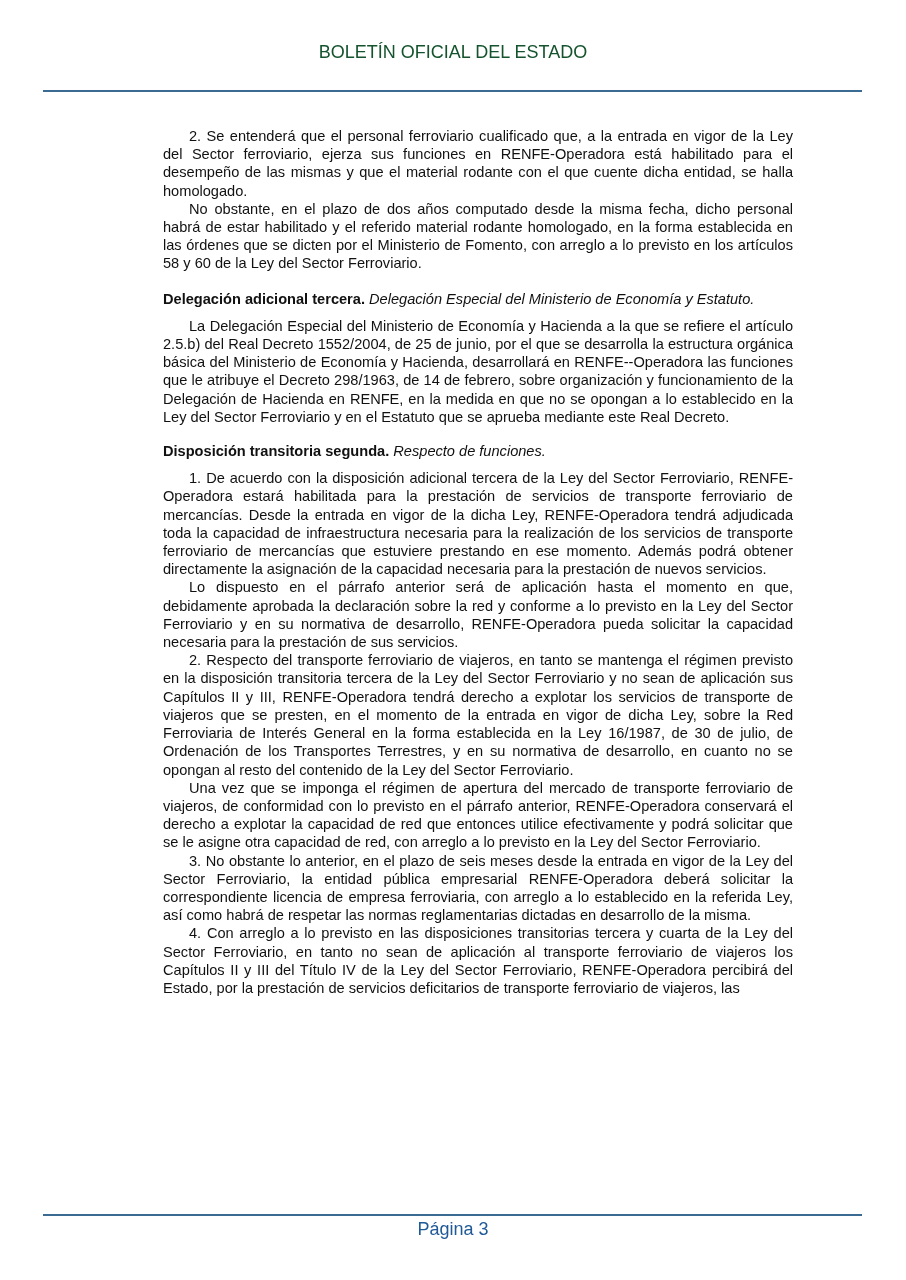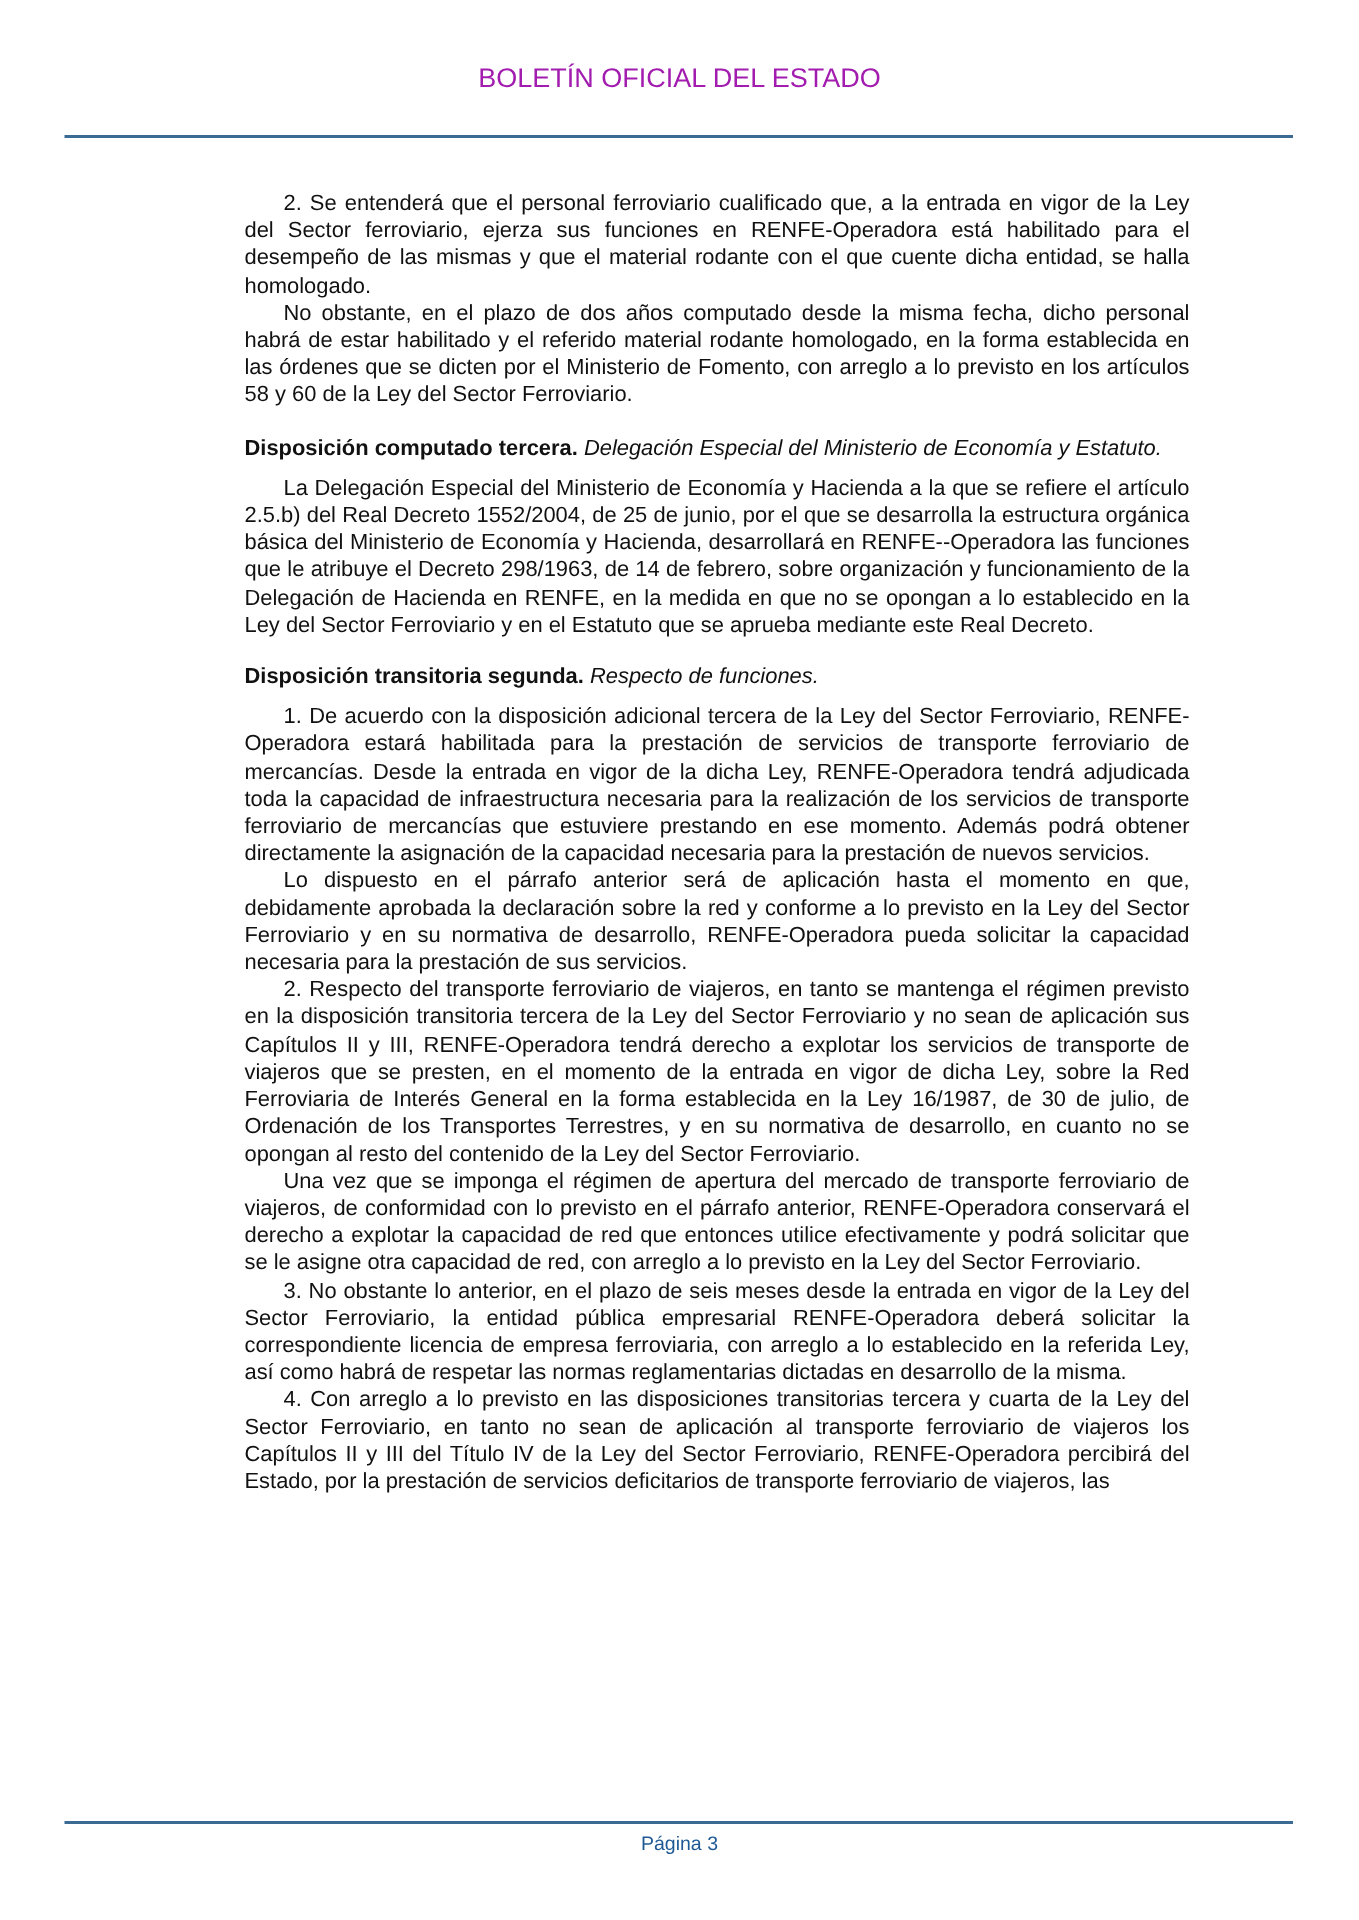--- a/index.html
+++ b/index.html
@@ -21,7 +21,7 @@
       top: 40px;
       width: 906px;
       text-align: center;
-      color: #a21caf;
+      color: #14532d;
     }
     .header .title {
       font-size: 18px;

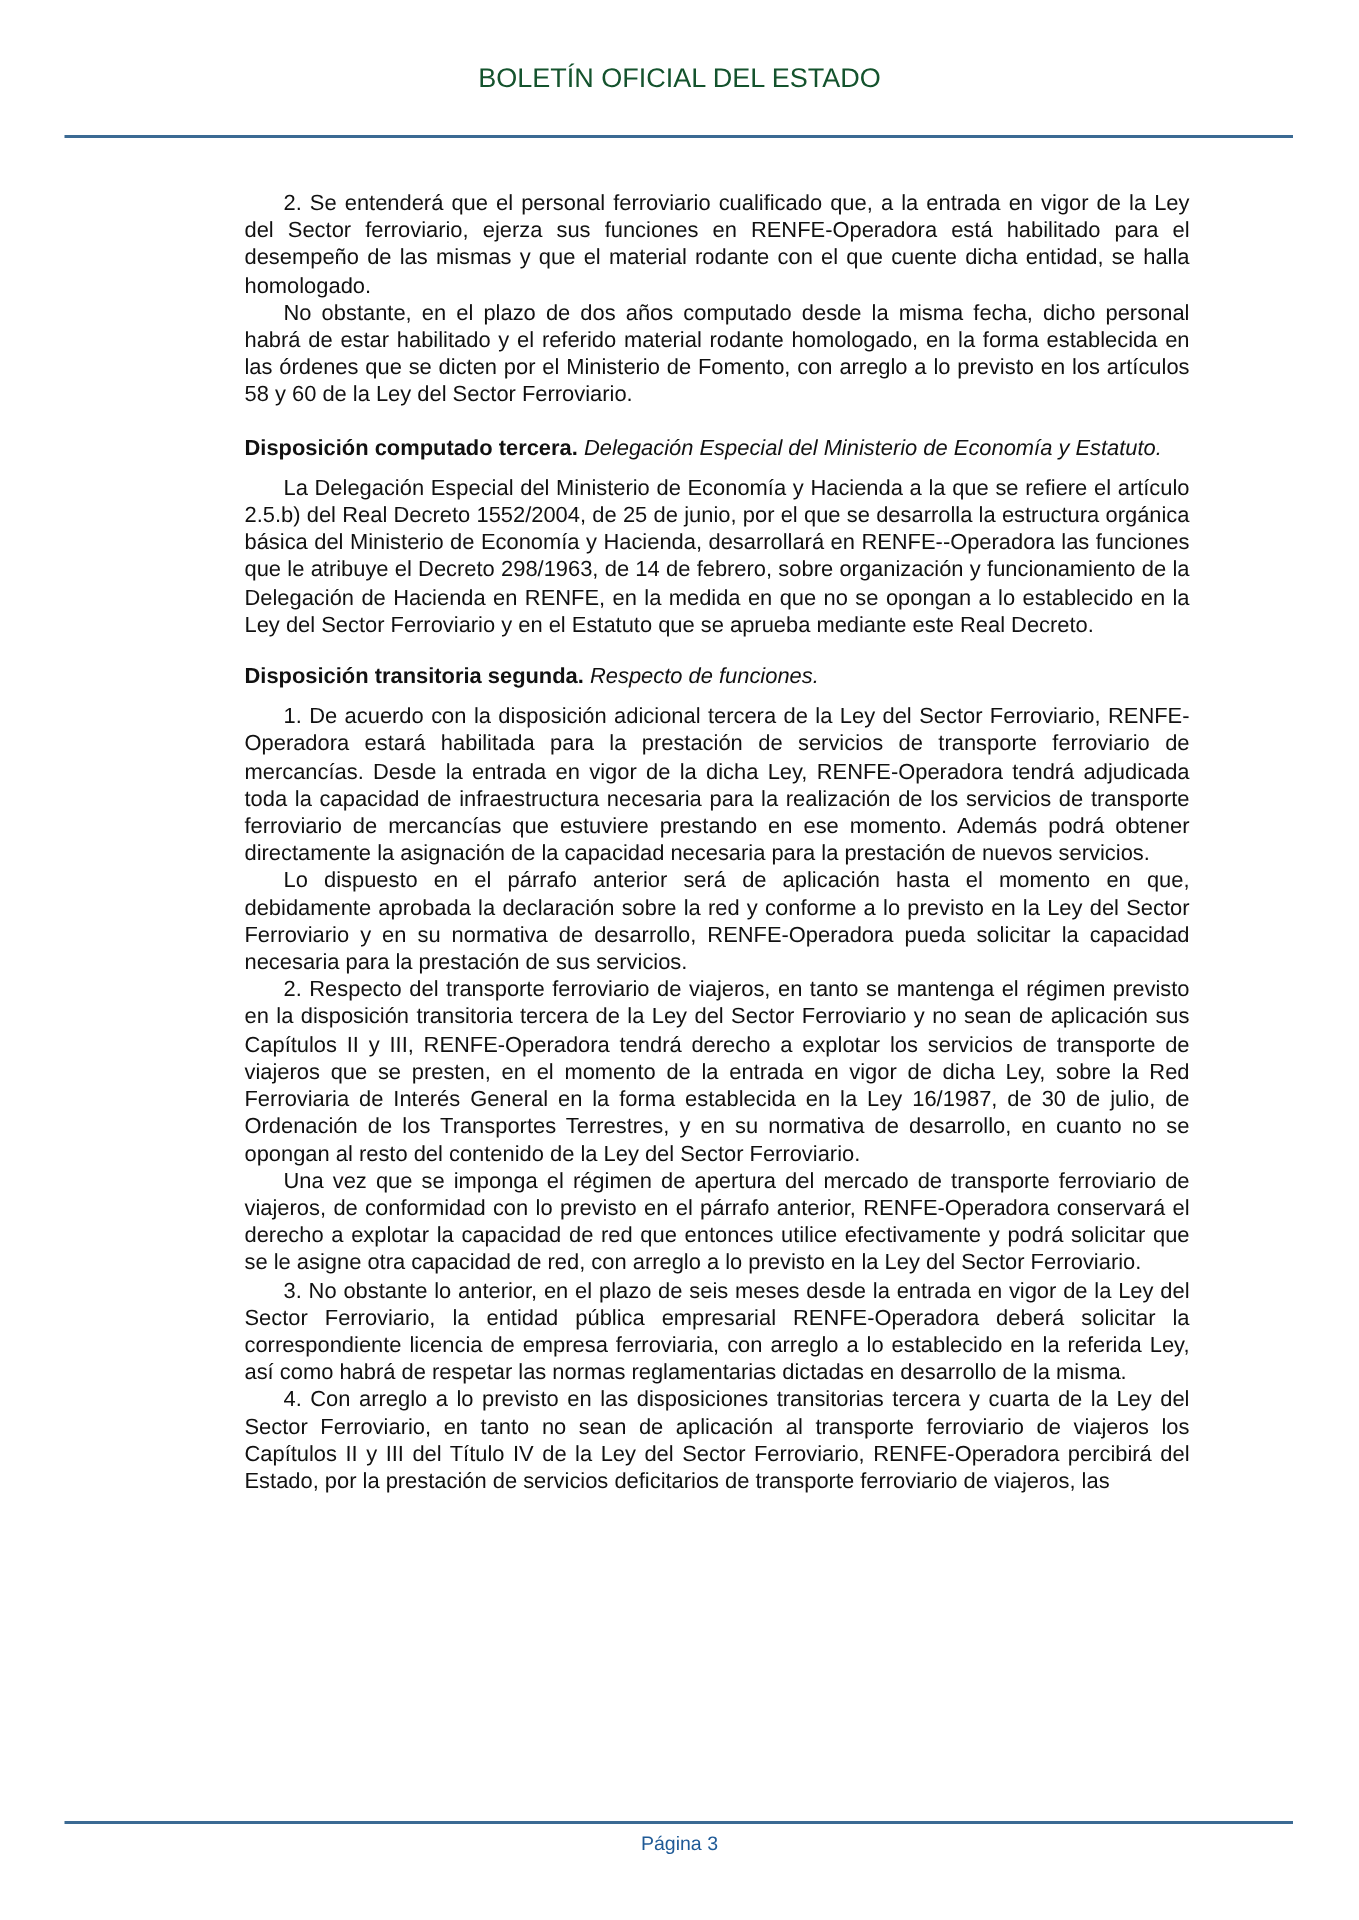--- a/index.html
+++ b/index.html
@@ -92,7 +92,7 @@
   <p>No obstante, en el plazo de dos años computado desde la misma fecha, dicho personal habrá de estar habilitado y el referido material rodante homologado, en la forma establecida en las órdenes que se dicten por el Ministerio de Fomento, con arreglo a lo previsto en los artículos 58 y 60 de la Ley del Sector Ferroviario.</p>
 
   <div class="heading first">
-    <b>Disposición computado tercera.</b>
+    <b>Delegación adicional tercera.</b>
     <i>Delegación Especial del Ministerio de Economía y Estatuto.</i>
   </div>
   <p>La Delegación Especial del Ministerio de Economía y Hacienda a la que se refiere el artículo 2.5.b) del Real Decreto 1552/2004, de 25 de junio, por el que se desarrolla la estructura orgánica básica del Ministerio de Economía y Hacienda, desarrollará en RENFE--Operadora las funciones que le atribuye el Decreto 298/1963, de 14 de febrero, sobre organización y funcionamiento de la Delegación de Hacienda en RENFE, en la medida en que no se opongan a lo establecido en la Ley del Sector Ferroviario y en el Estatuto que se aprueba mediante este Real Decreto.</p>

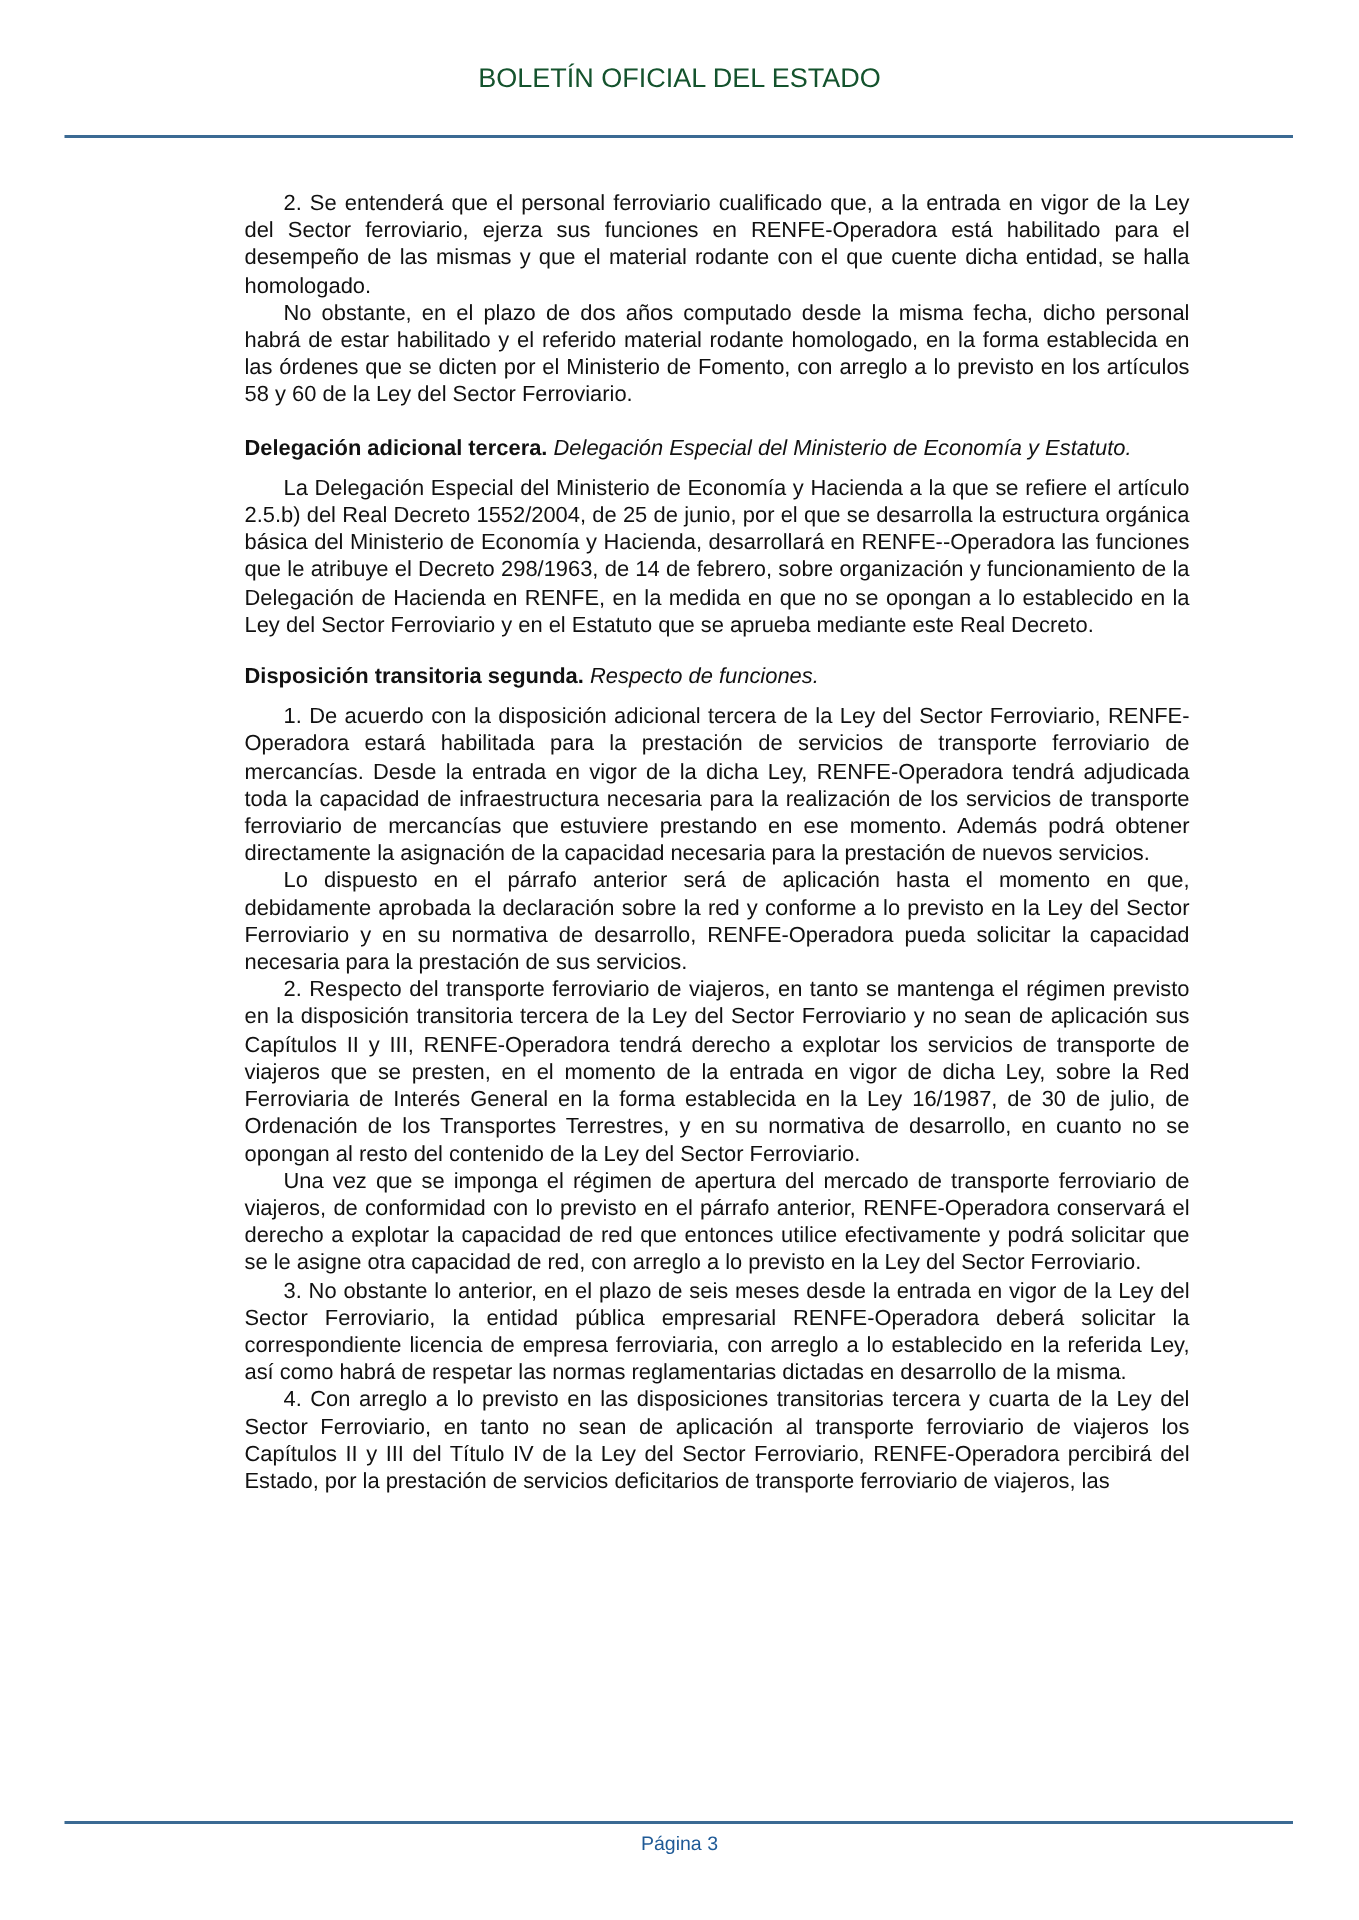--- a/index.html
+++ b/index.html
@@ -48,7 +48,7 @@
       top: 1220px;
       width: 906px;
       text-align: center;
-      font-size: 13px;
+      font-size: 18px;
       line-height: 18px;
       color: #1f5a96;
     }

